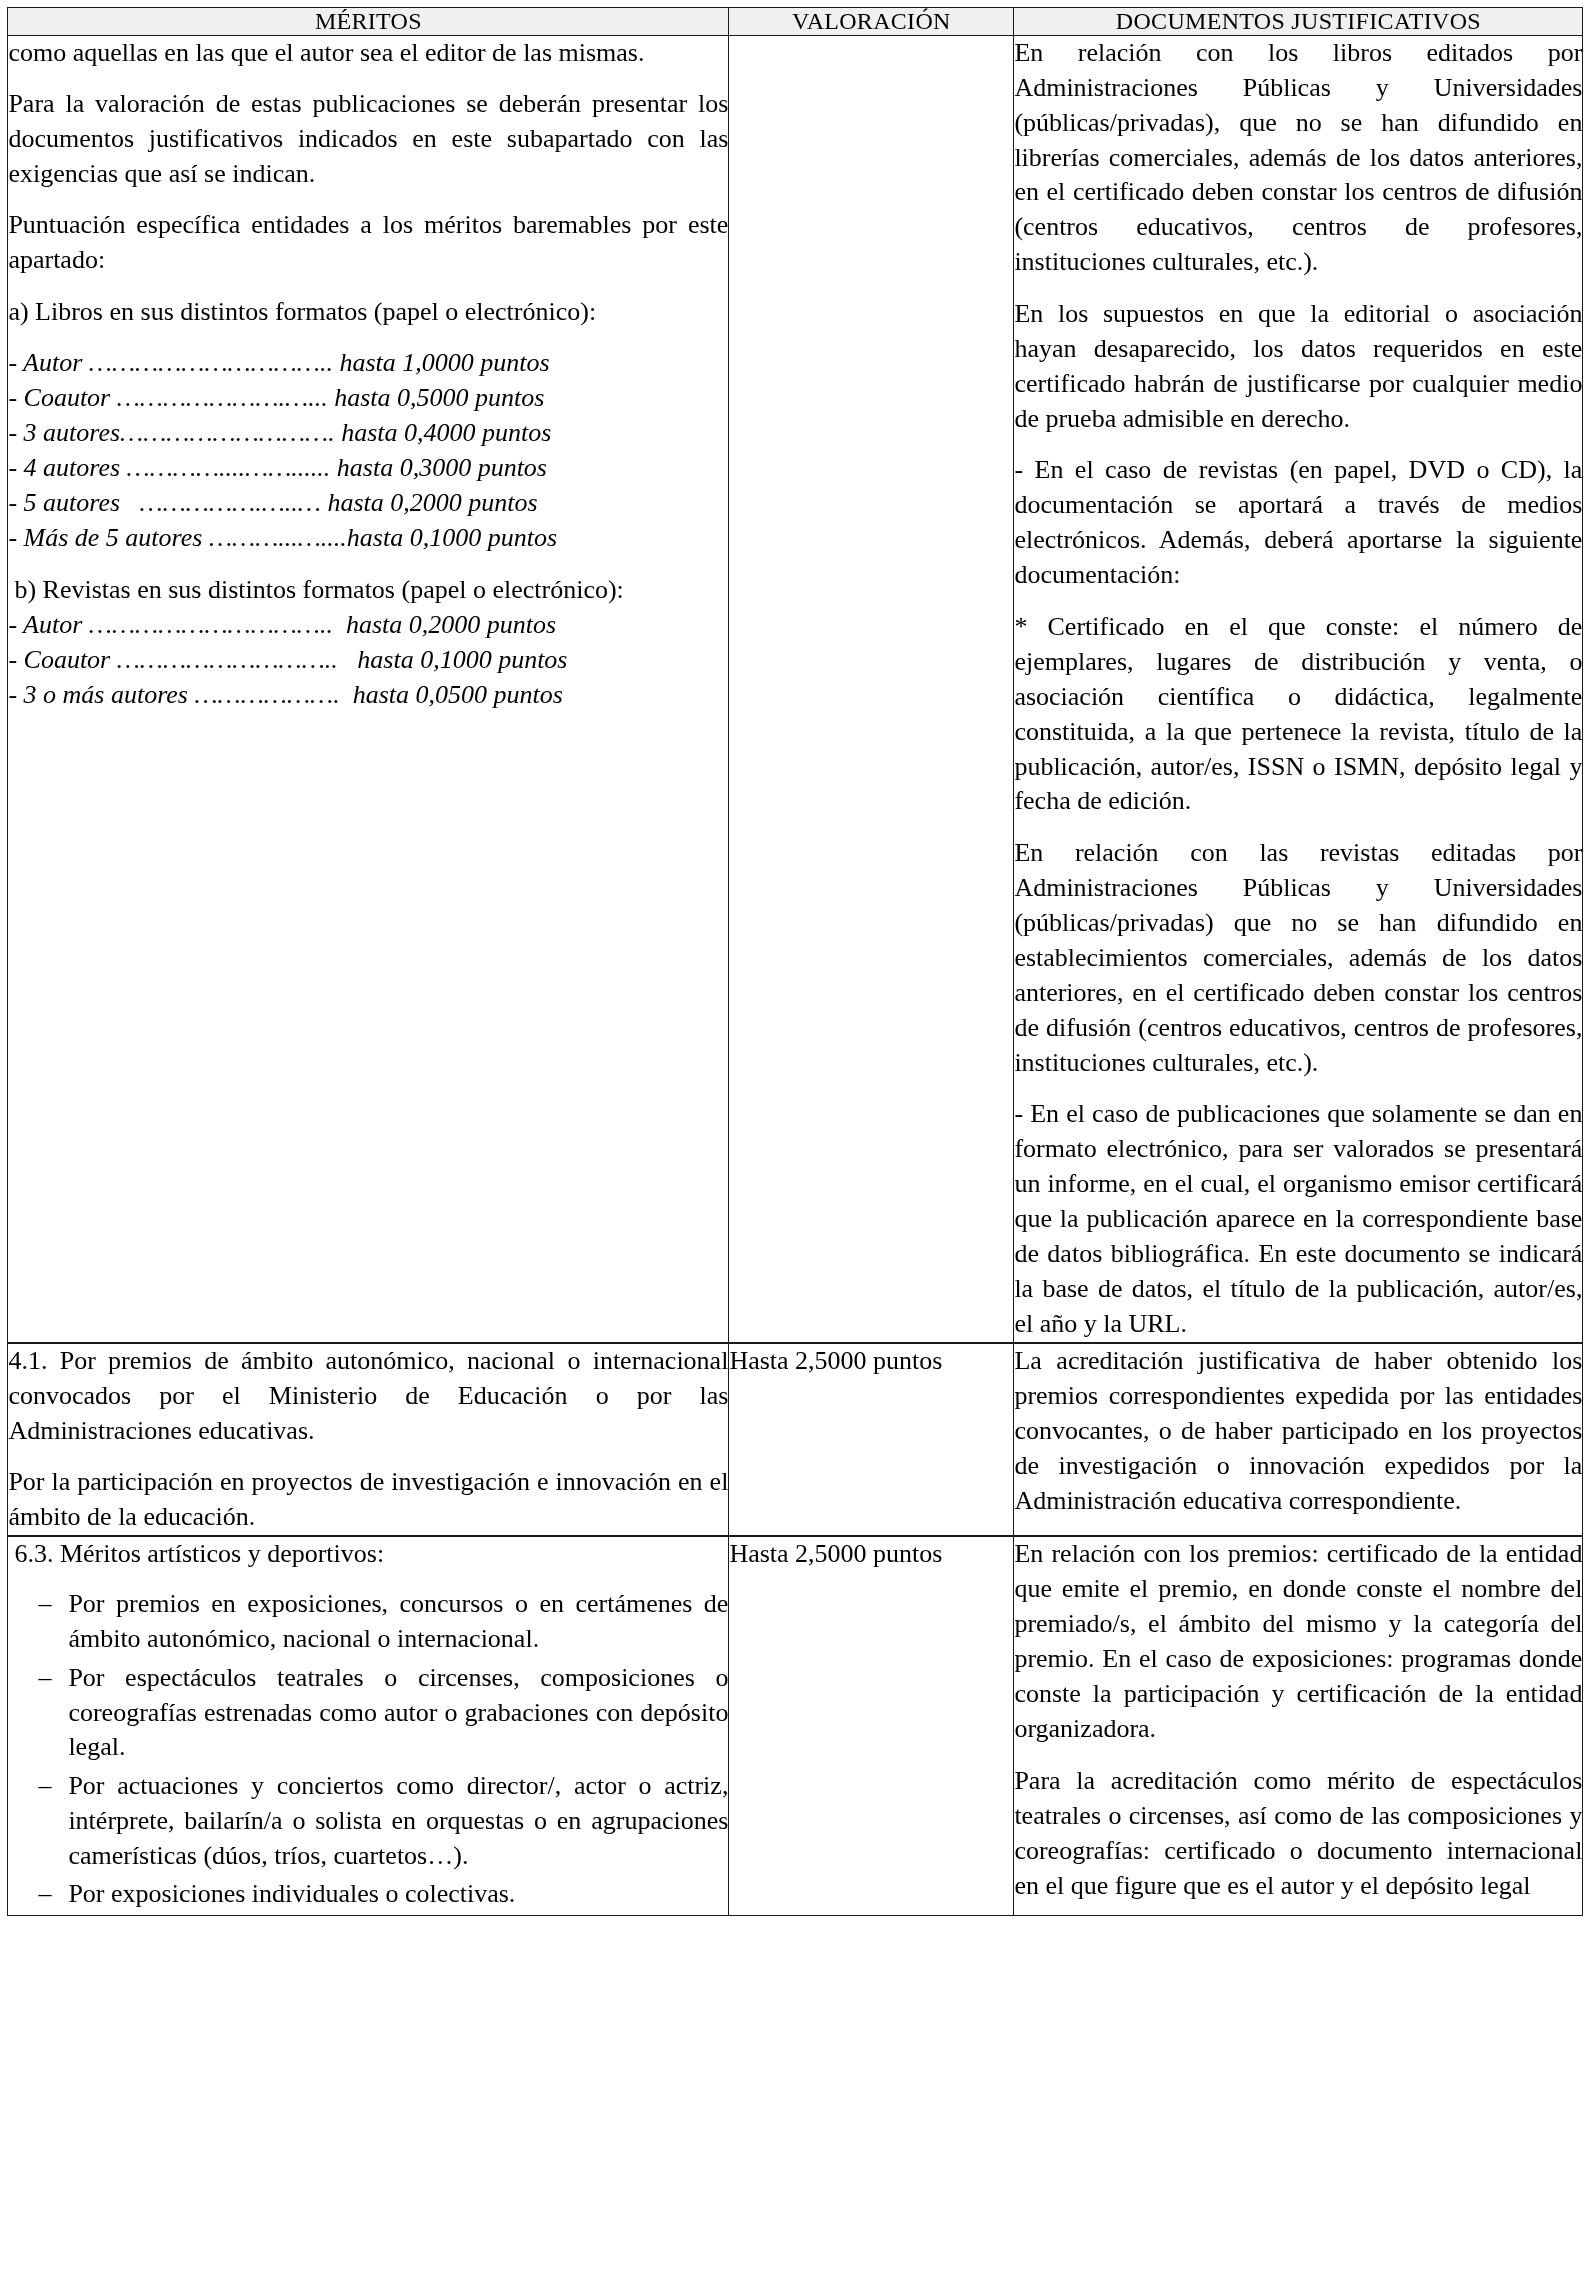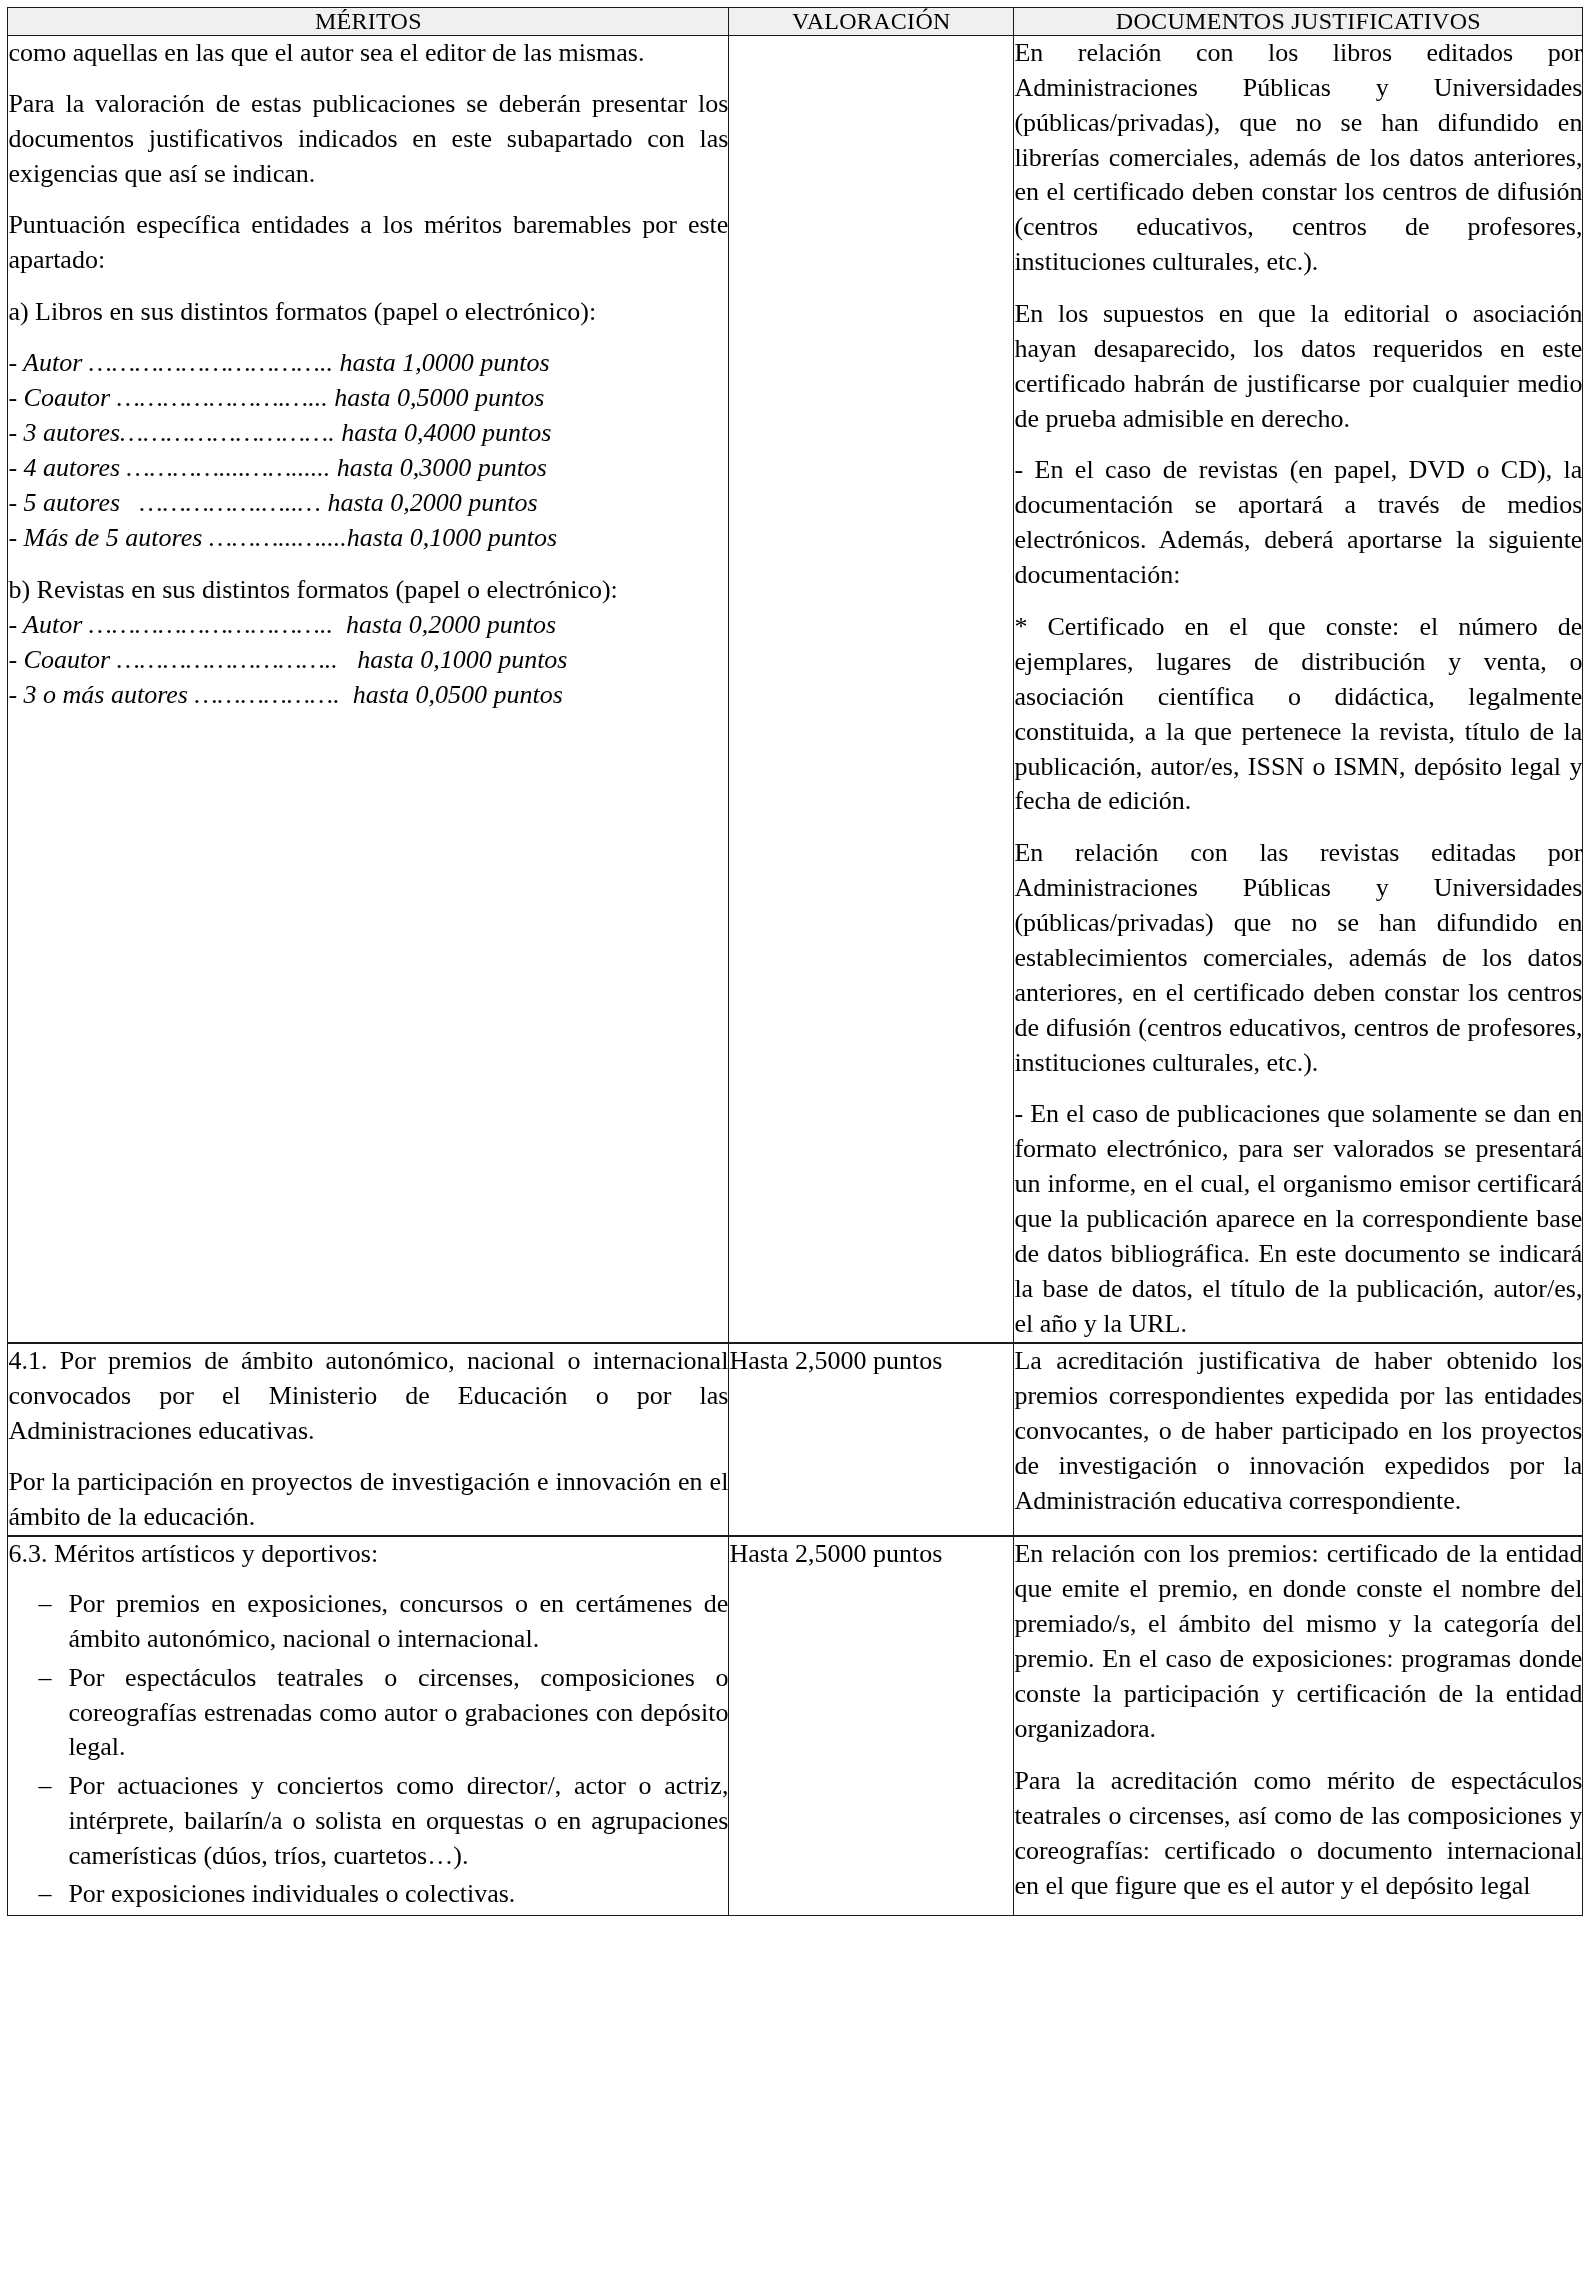--- a/index.html
+++ b/index.html
@@ -62,7 +62,7 @@
     hyphens: none;
   }
   p.para:last-child { margin-bottom: 0; }
-  p.tight { margin-bottom: 0; }
+  p.tight { margin-bottom: 0; margin-left: 6px; }
 
   .scale-list {
     margin: 0 0 16.5px 0;

